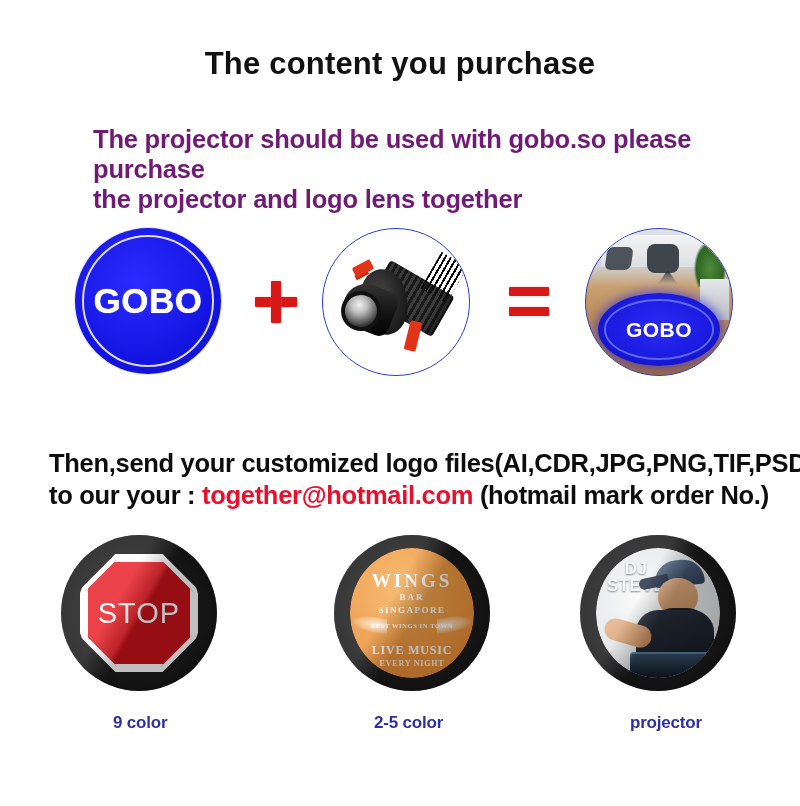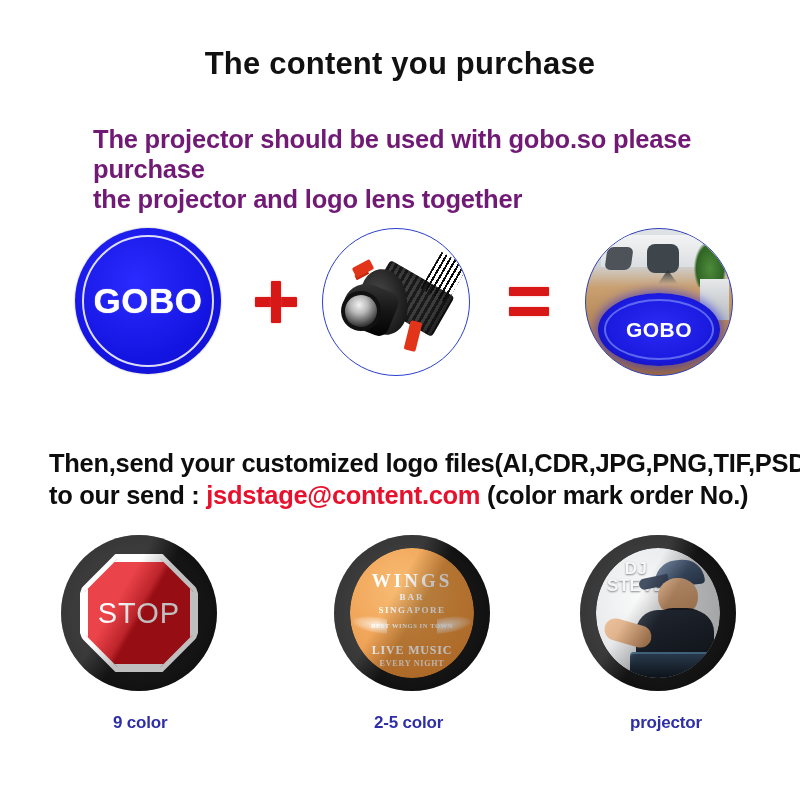--- a/index.html
+++ b/index.html
@@ -313,7 +313,7 @@
   <div class="emailblock">
     <div>Then,send your customized logo files(AI,CDR,JPG,PNG,TIF,PSD)</div>
     <div>
-      <span>to our send :</span>
+      <span>to our your :</span>
       <span class="addr">jsdstage@content.com</span>
       <span>(color mark order No.)</span>
     </div>

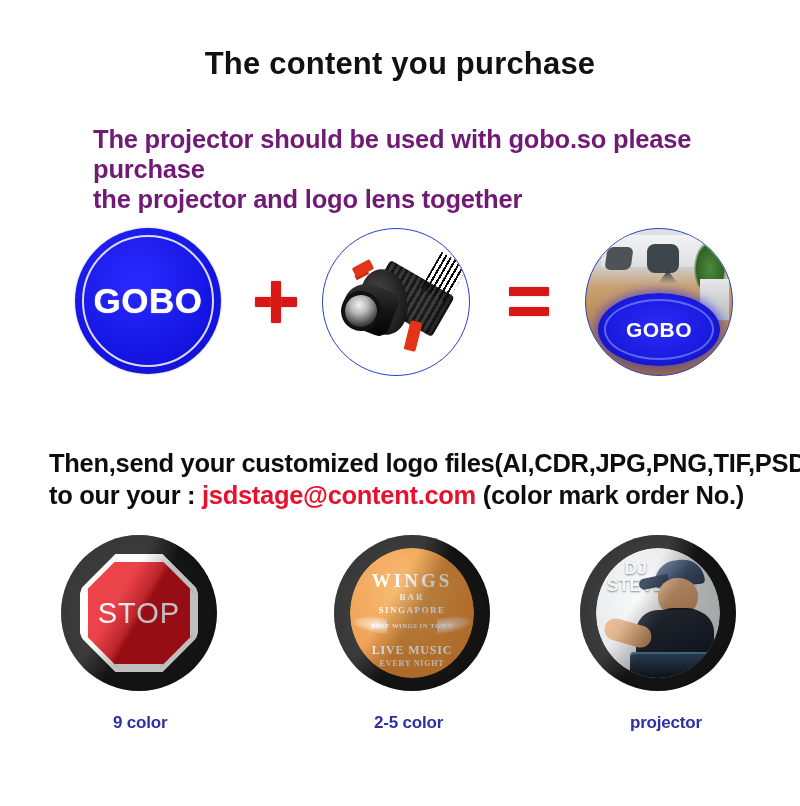--- a/index.html
+++ b/index.html
@@ -314,7 +314,7 @@
     <div>Then,send your customized logo files(AI,CDR,JPG,PNG,TIF,PSD)</div>
     <div>
       <span>to our your :</span>
-      <span class="addr">jsdstage@content.com</span>
+      <span class="addr">together@hotmail.com</span>
       <span>(color mark order No.)</span>
     </div>
   </div>

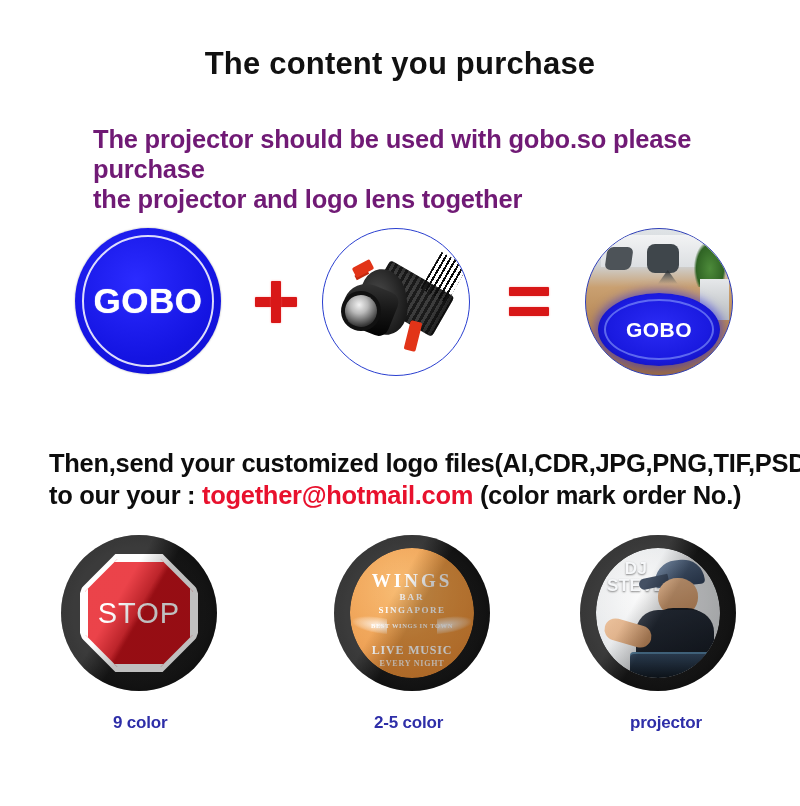--- a/index.html
+++ b/index.html
@@ -315,7 +315,7 @@
     <div>
       <span>to our your :</span>
       <span class="addr">together@hotmail.com</span>
-      <span>(color mark order No.)</span>
+      <span>(hotmail mark order No.)</span>
     </div>
   </div>
 

